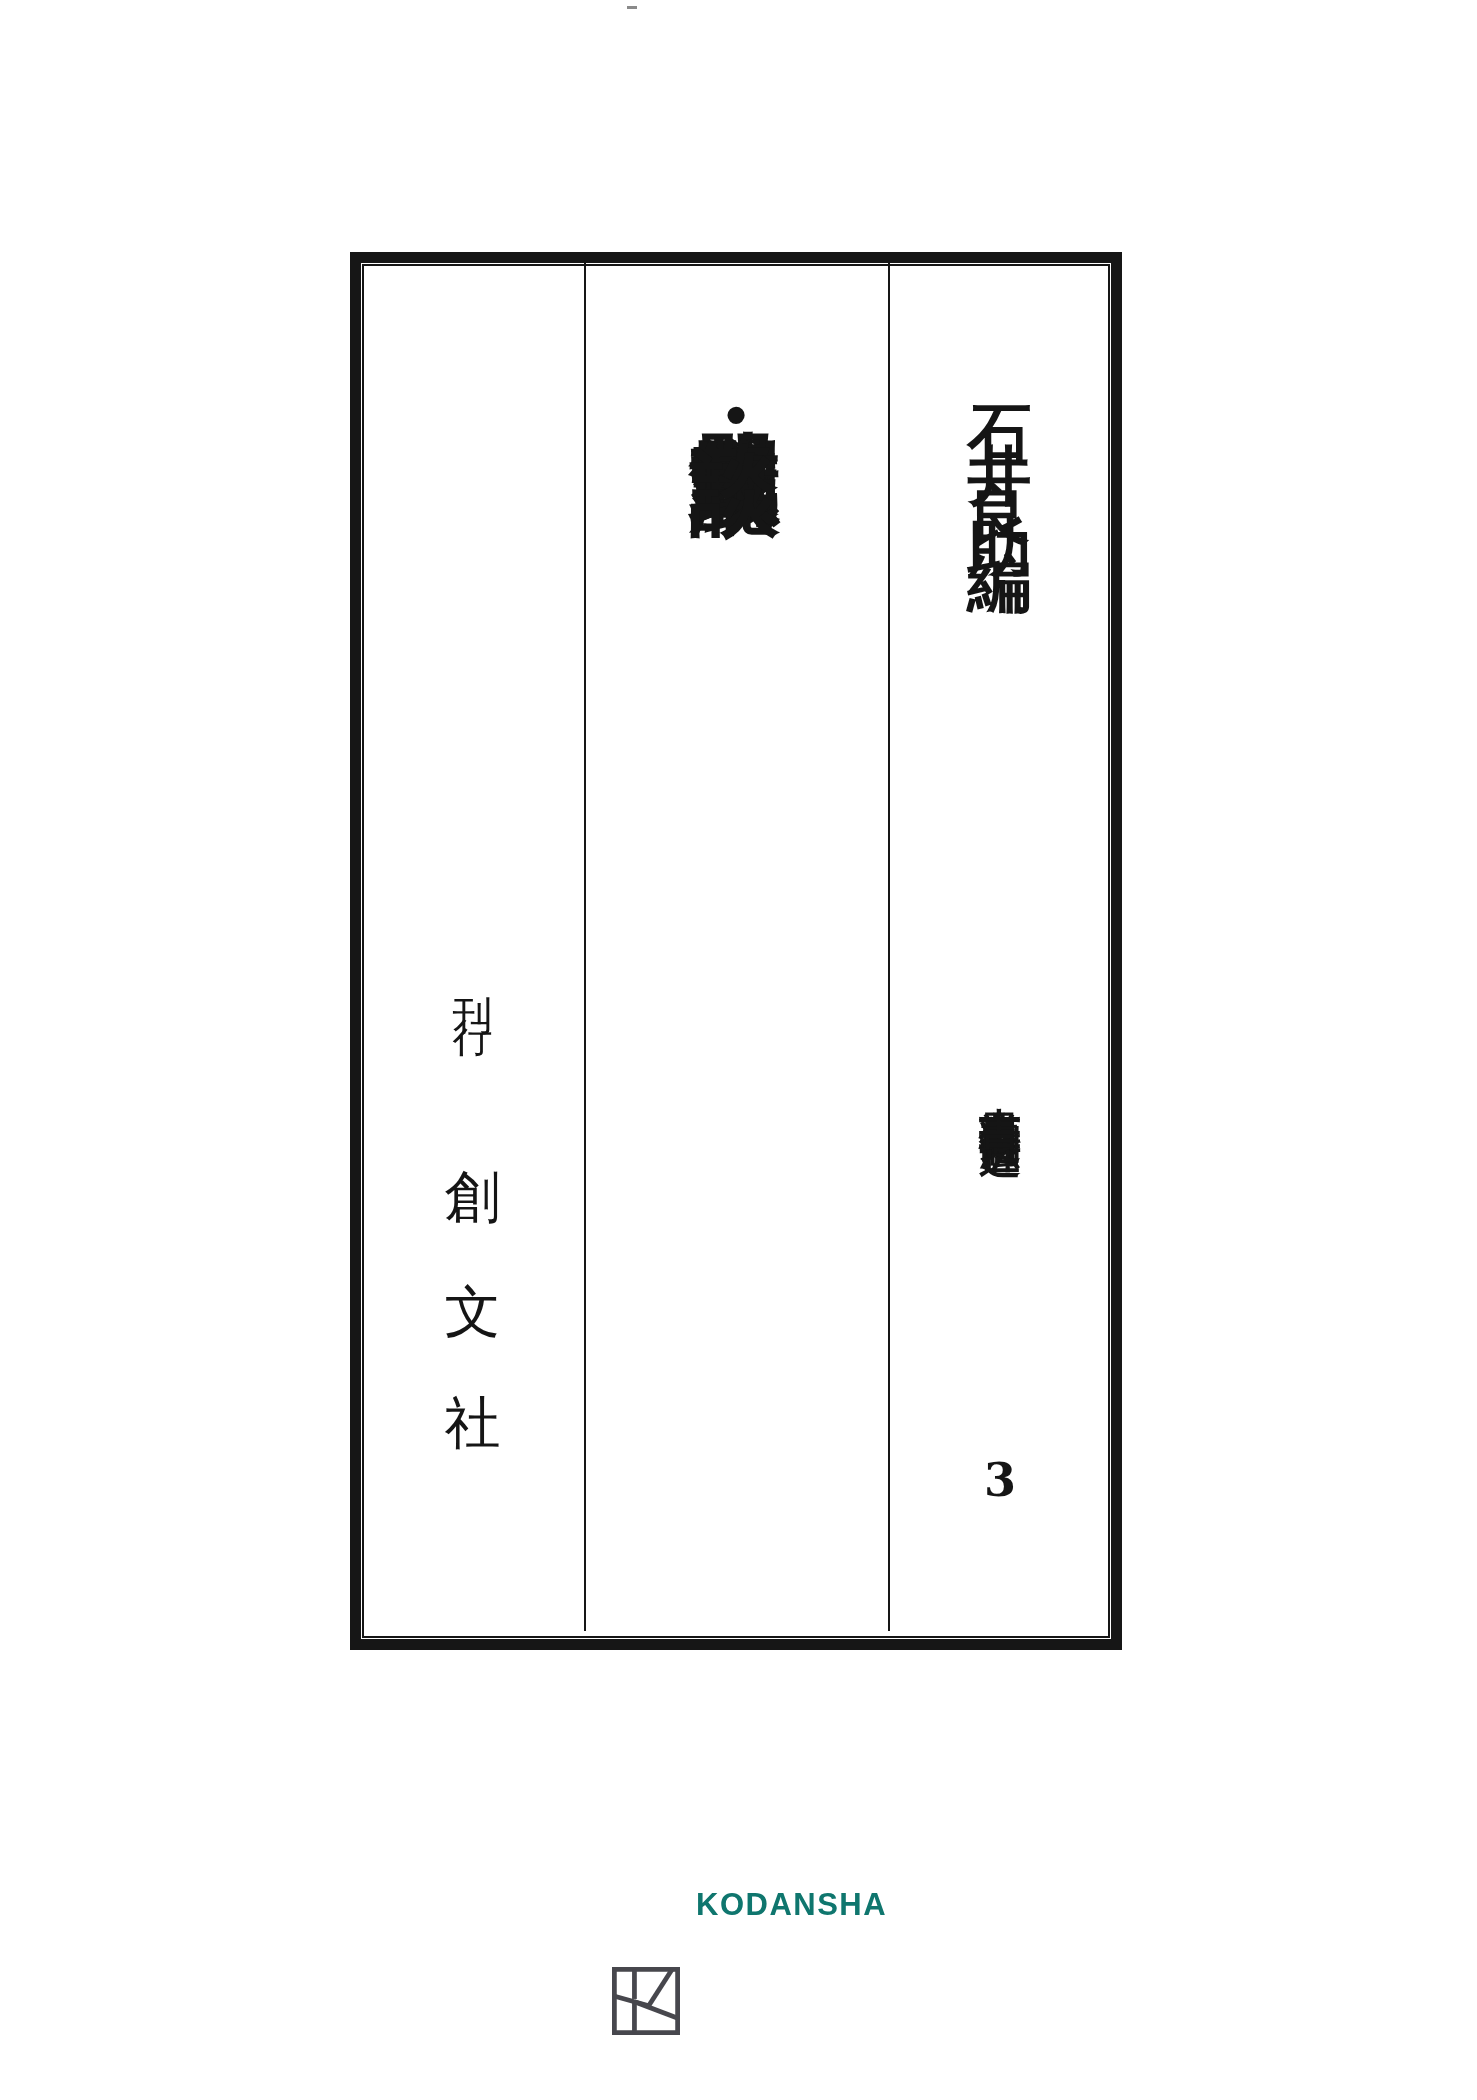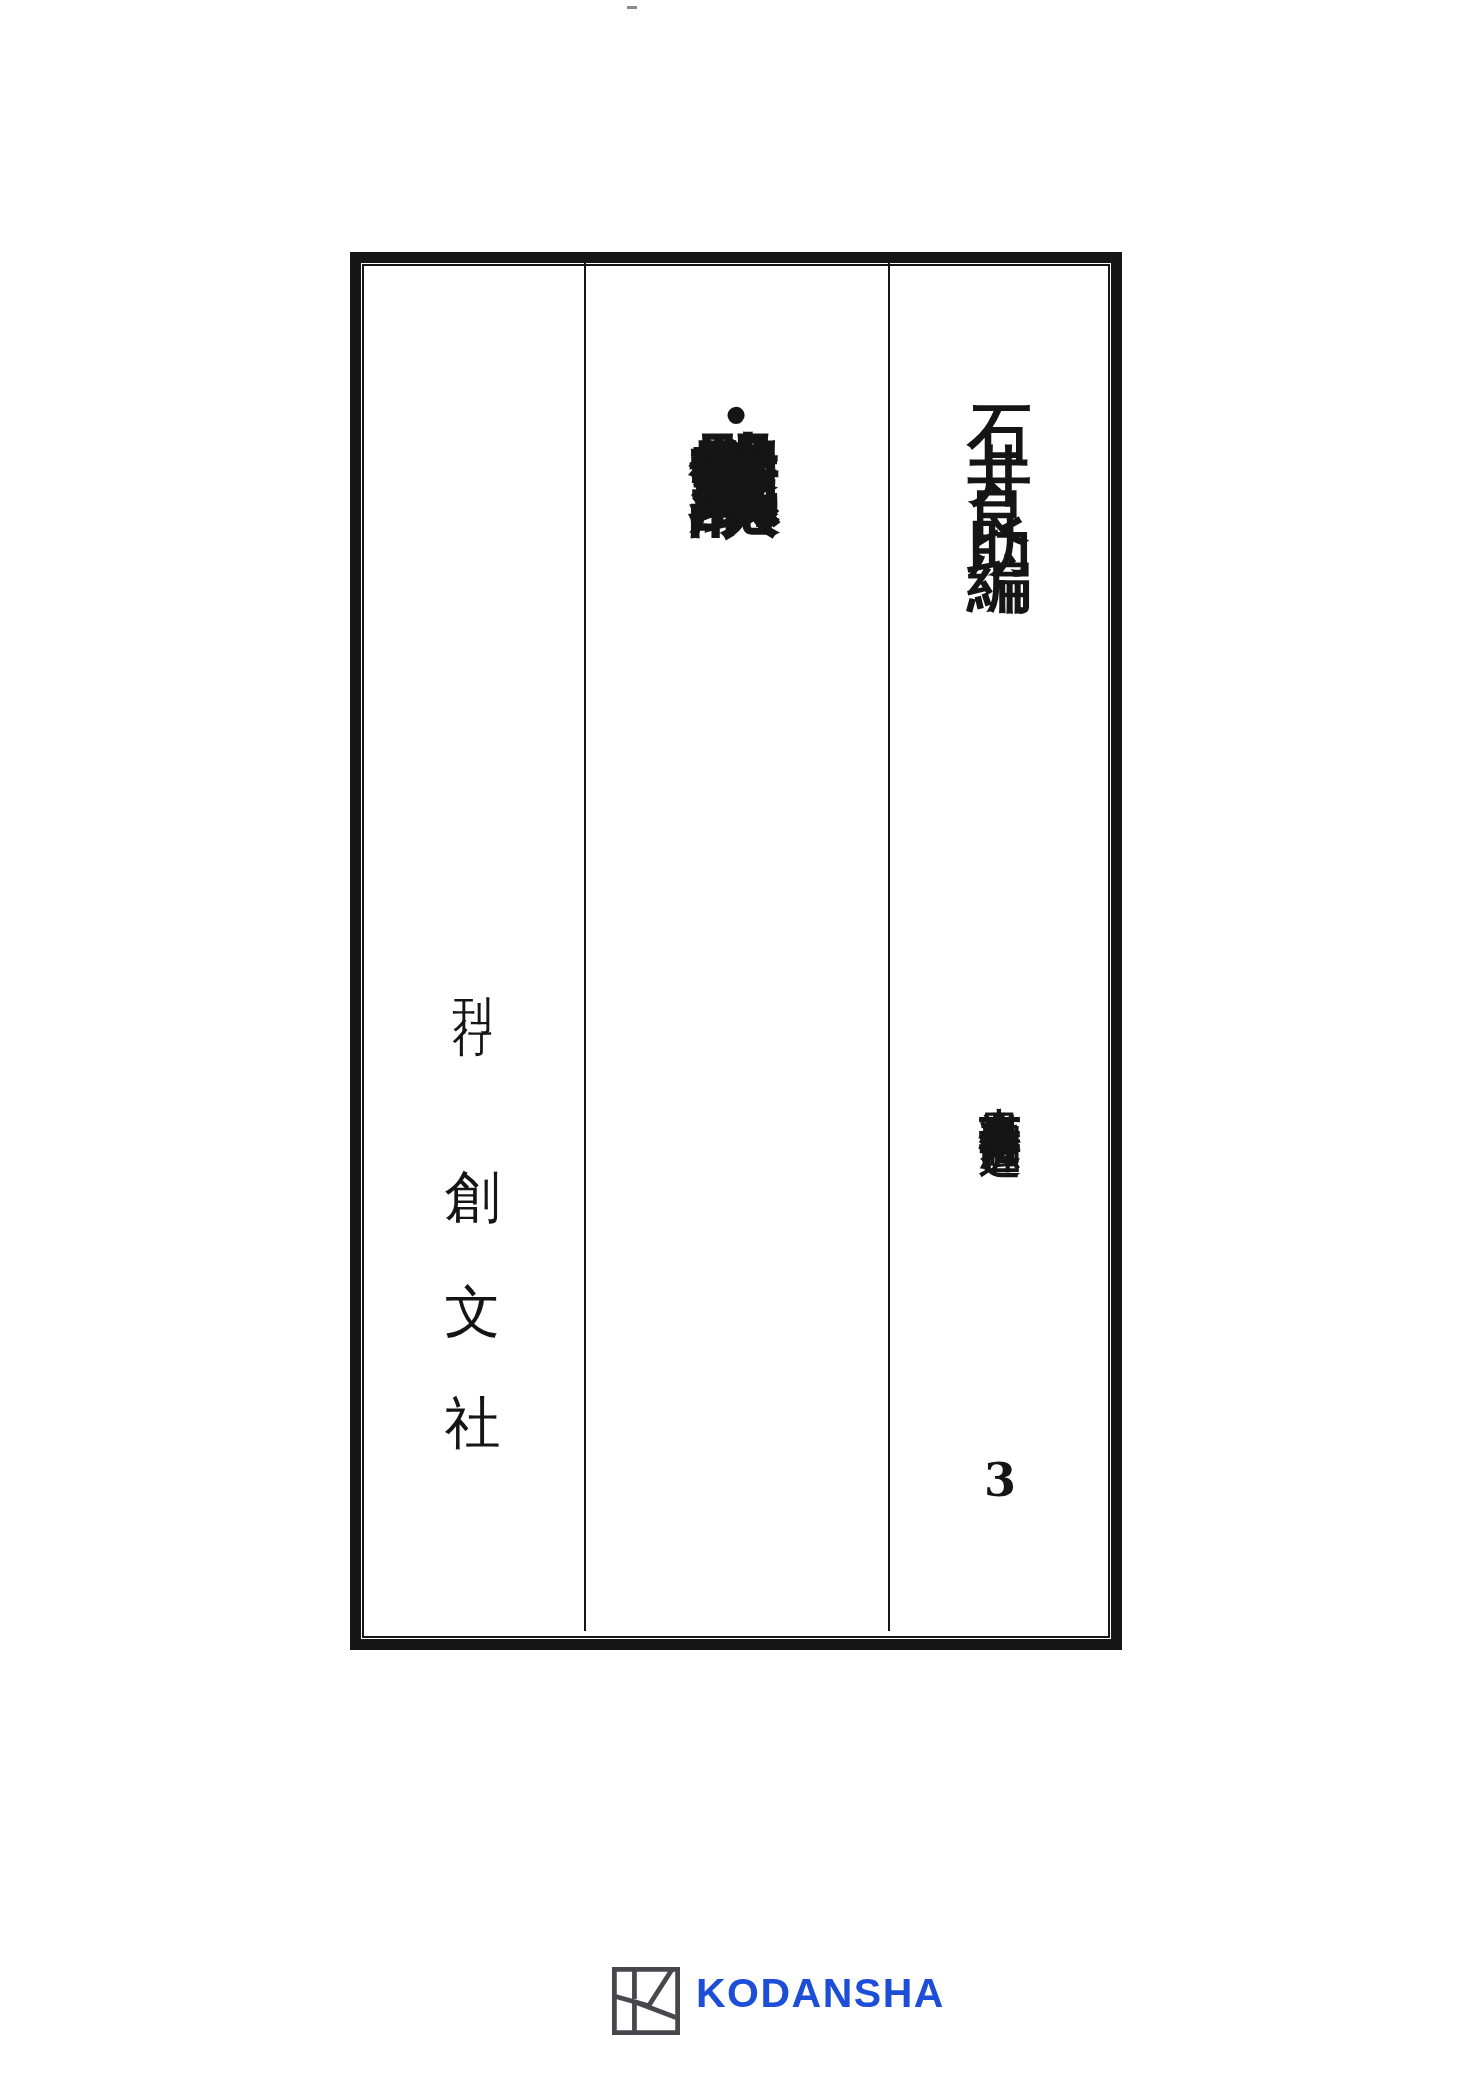--- a/index.html
+++ b/index.html
@@ -30,8 +30,8 @@
 
   
   .logo-mark{position:absolute;left:612px;top:1967px;width:68px;height:68px;}
-  .logo-word{position:absolute;left:696px;top:1976px;height:34px;line-height:34px;
-             font-size:41px;font-weight:bold;letter-spacing:1.5px;color:#1d4ed8;
+  .logo-word{position:absolute;left:696px;top:1888px;height:34px;line-height:34px;
+             font-size:31px;font-weight:bold;letter-spacing:1.5px;color:#0f766e;
              font-family:"Liberation Sans",sans-serif;}
 
   .scan-artifact{position:absolute;left:627px;top:6px;width:10px;height:3px;background:#8a8a8a;}

